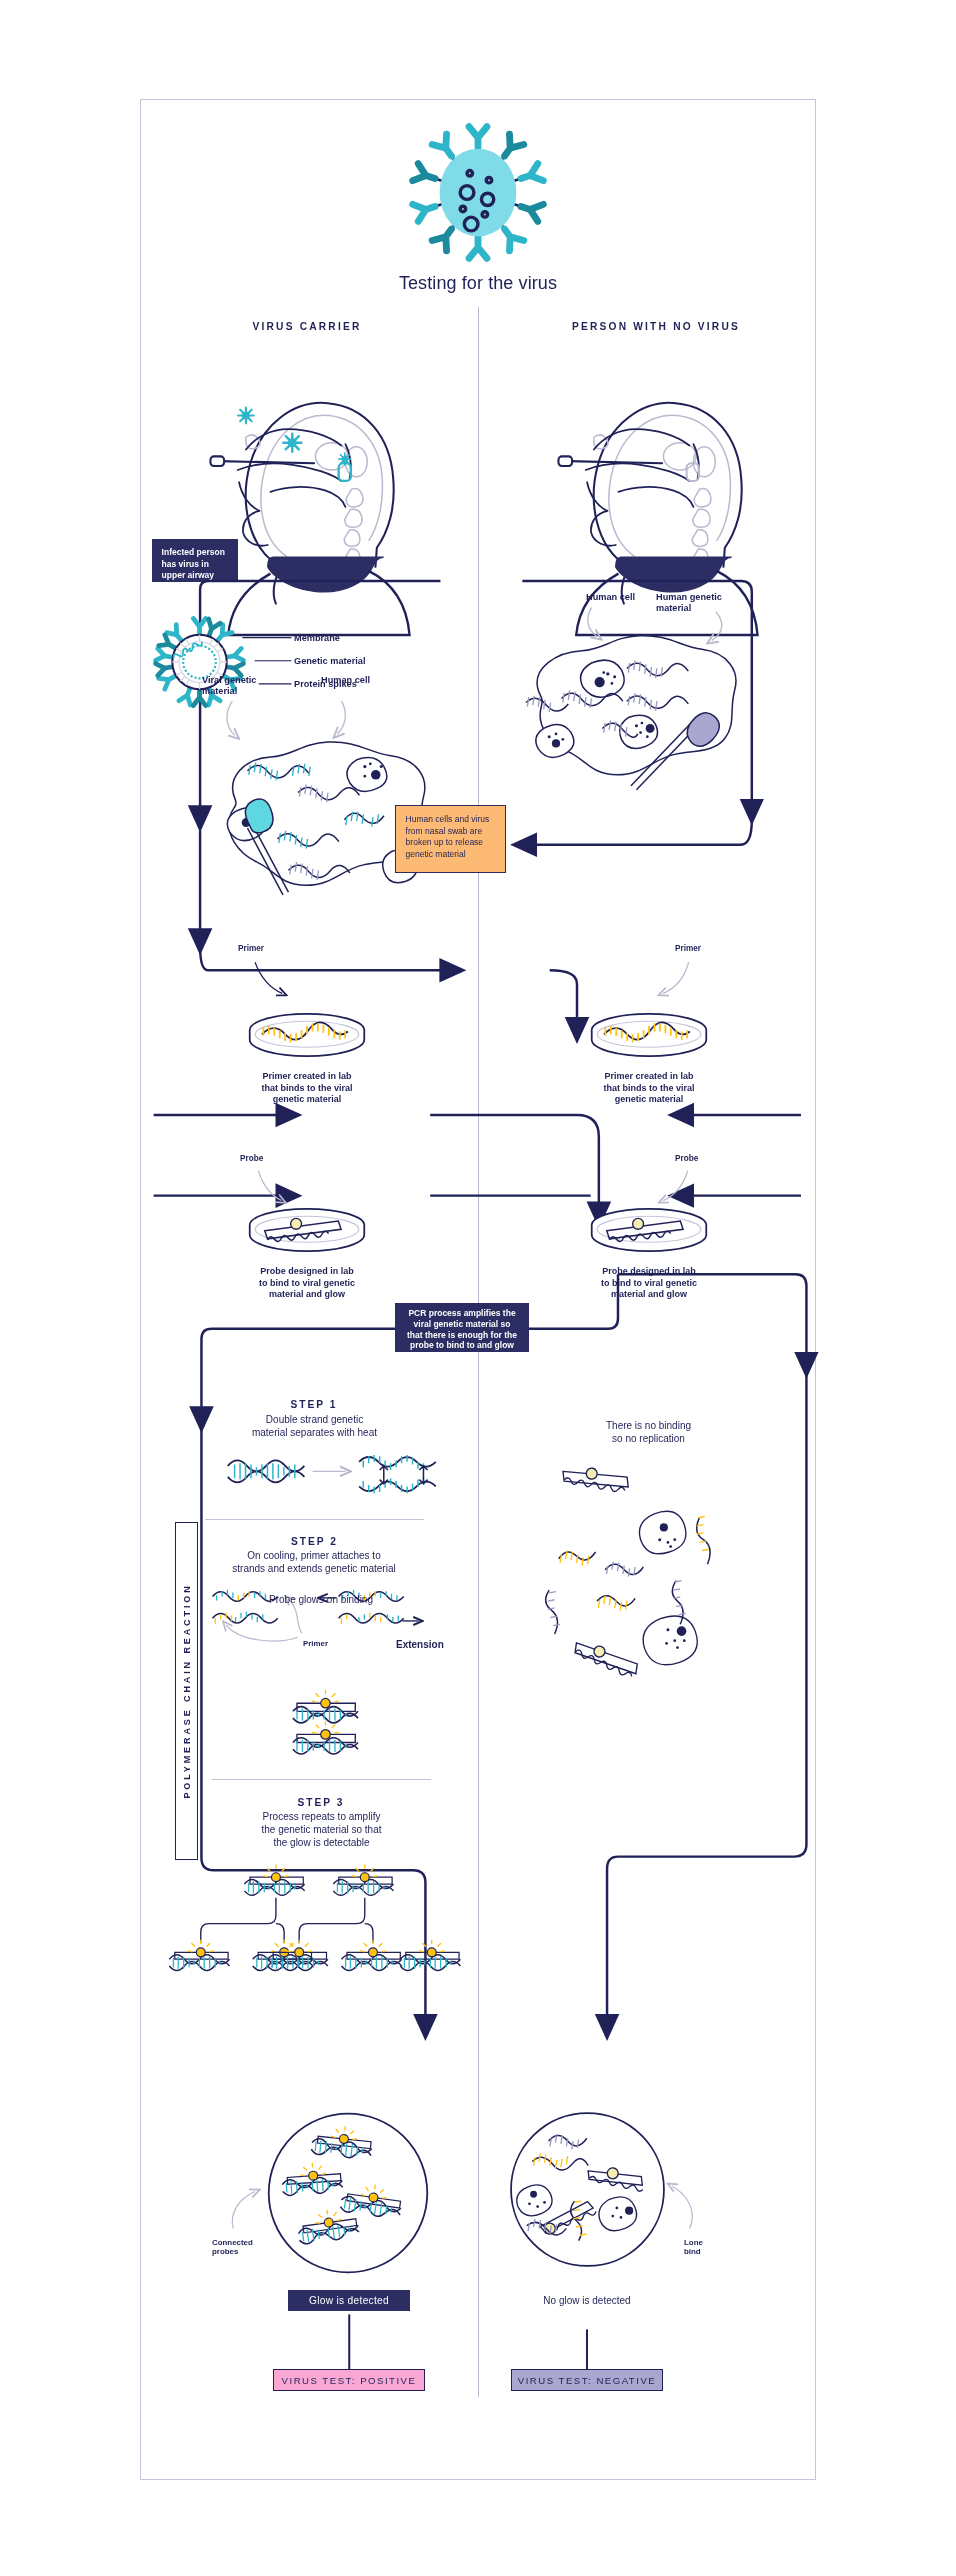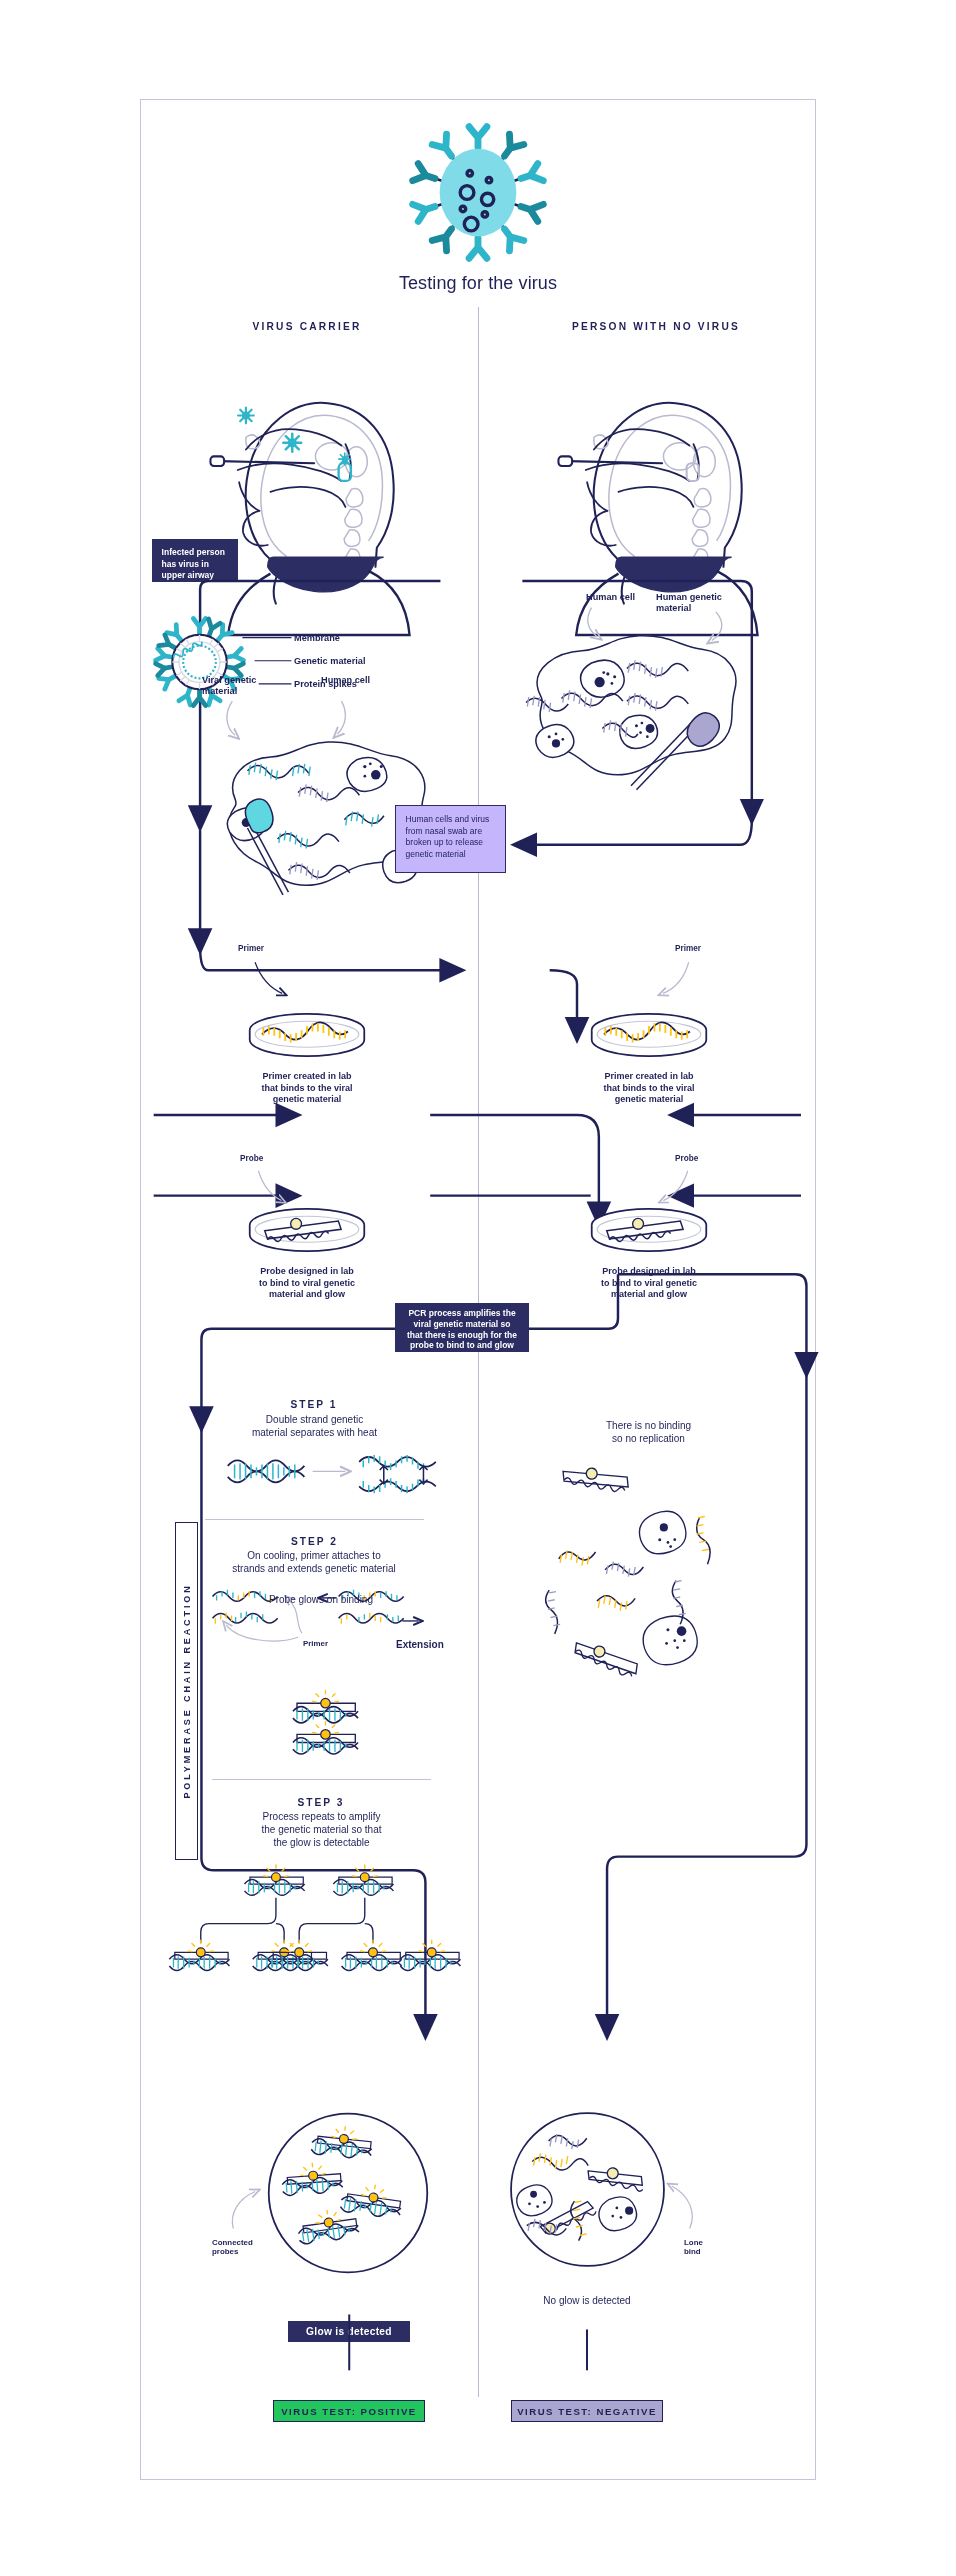--- a/index.html
+++ b/index.html
@@ -21,7 +21,7 @@
 
   
   .cbox{position:absolute;background:#2b2d63;color:#ffffff;font-weight:700;font-size:10.2px;line-height:1.35;padding:8.2px 9.6px;box-sizing:border-box;}
-  .wbox{position:absolute;background:#c4b5fd;border:1.1px solid #2b2d63;color:#1f2157;font-size:10.2px;line-height:1.35;padding:8.2px 9.6px;box-sizing:border-box;text-align:center;}
+  .wbox{position:absolute;background:#fdba74;border:1.1px solid #2b2d63;color:#1f2157;font-size:10.2px;line-height:1.35;padding:8.2px 9.6px;box-sizing:border-box;text-align:center;}
 
   
   .badge{position:absolute;border:1.4px solid #1f2157;box-sizing:border-box;

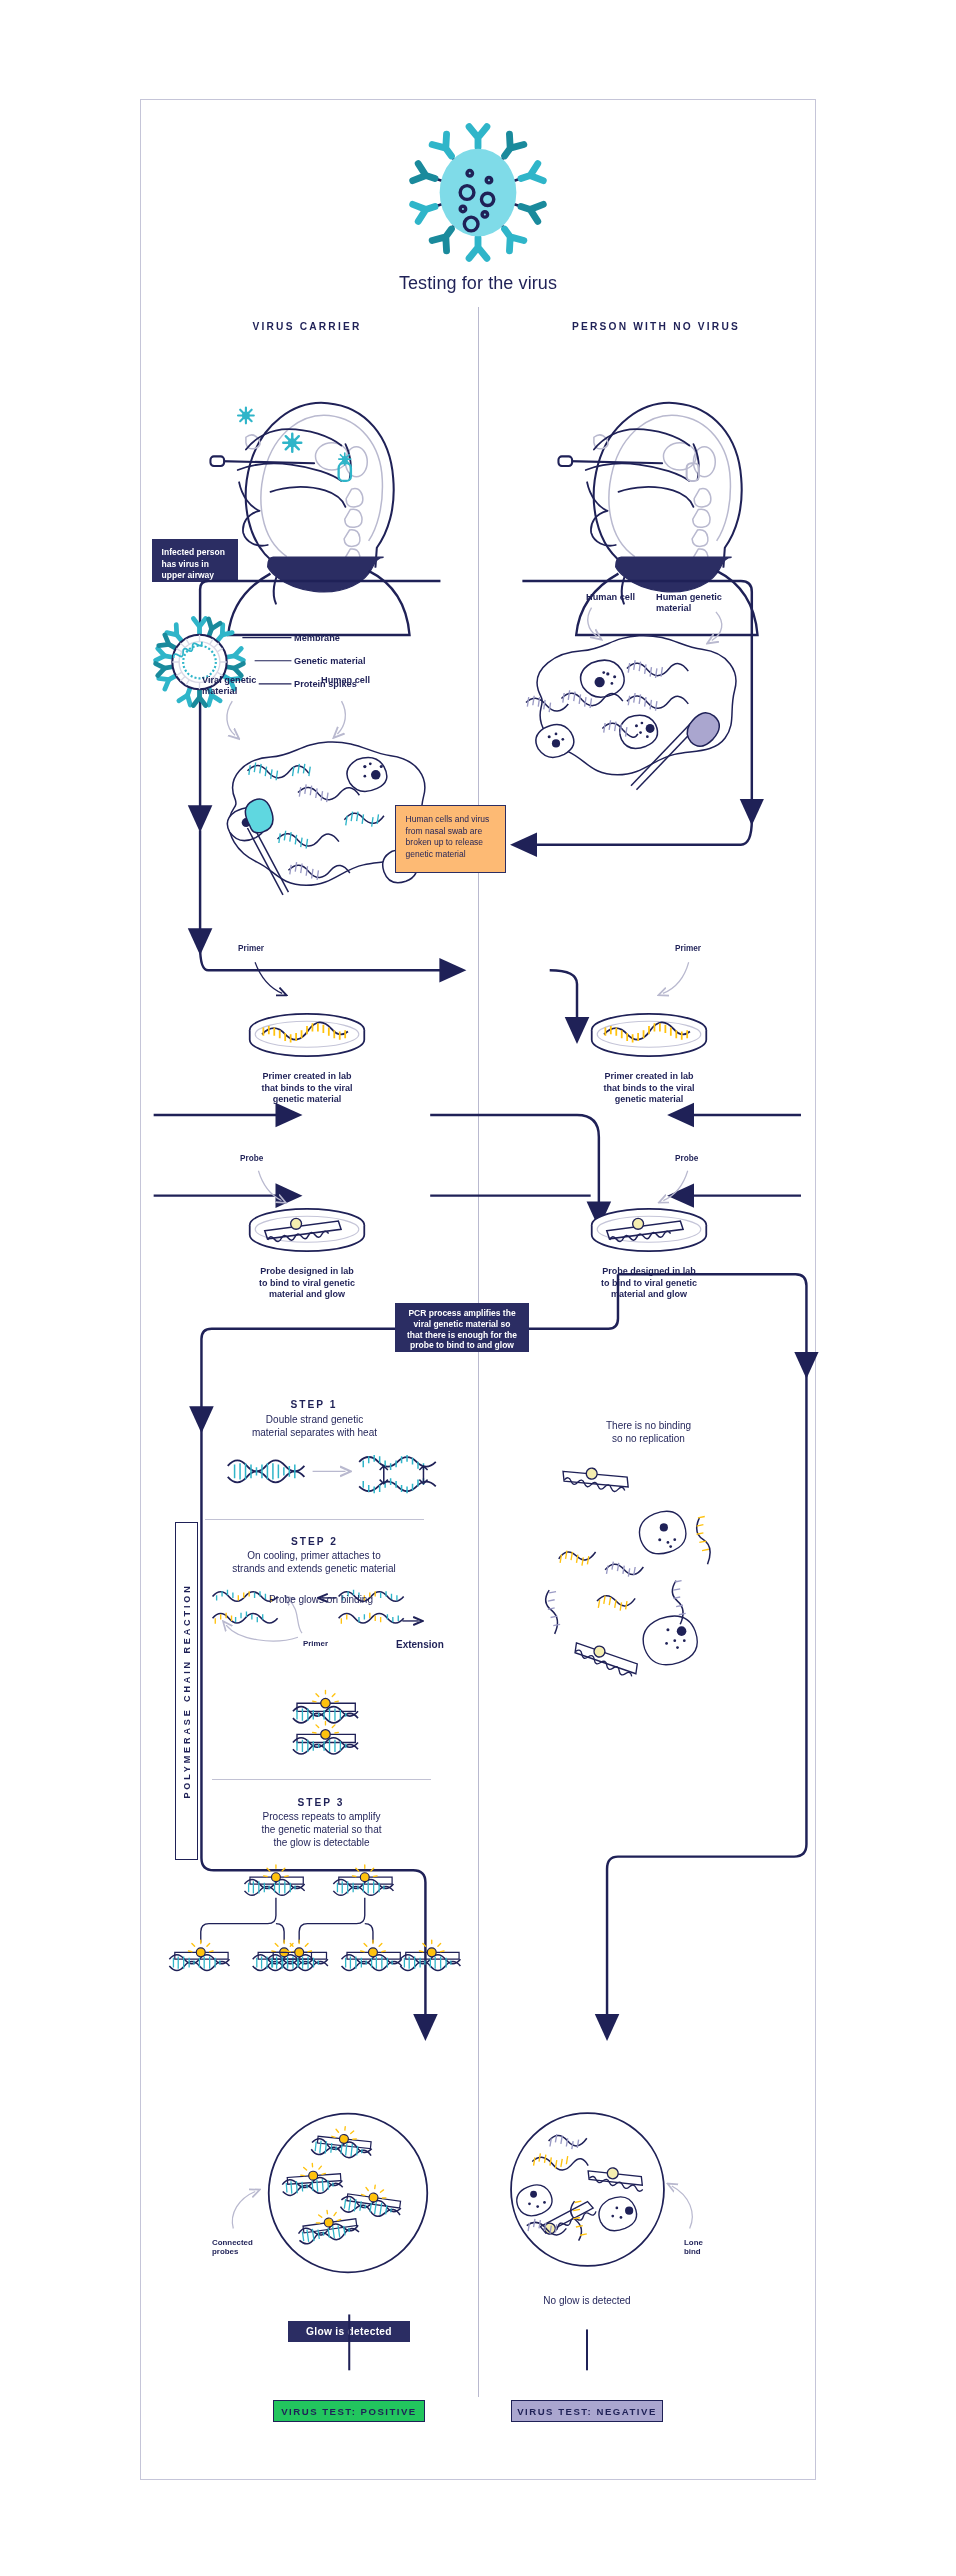--- a/index.html
+++ b/index.html
@@ -25,8 +25,8 @@
 
   
   .badge{position:absolute;border:1.4px solid #1f2157;box-sizing:border-box;
-         font-size:9.6px;font-weight:700;letter-spacing:1.5px;color:#1f2157;
-         display:flex;align-items:center;justify-content:center;margin-top:31px;}
+         font-size:9.6px;font-weight:400;letter-spacing:1.5px;color:#1f2157;
+         display:flex;align-items:center;justify-content:center;}
   .badge.pos{background:#22c55e;}
   .badge.neg{background:#aaa6cf;}
   .badge.dark{background:#2b2d63;color:#fff;border-color:#2b2d63;letter-spacing:0.3px;font-size:10.2px;}

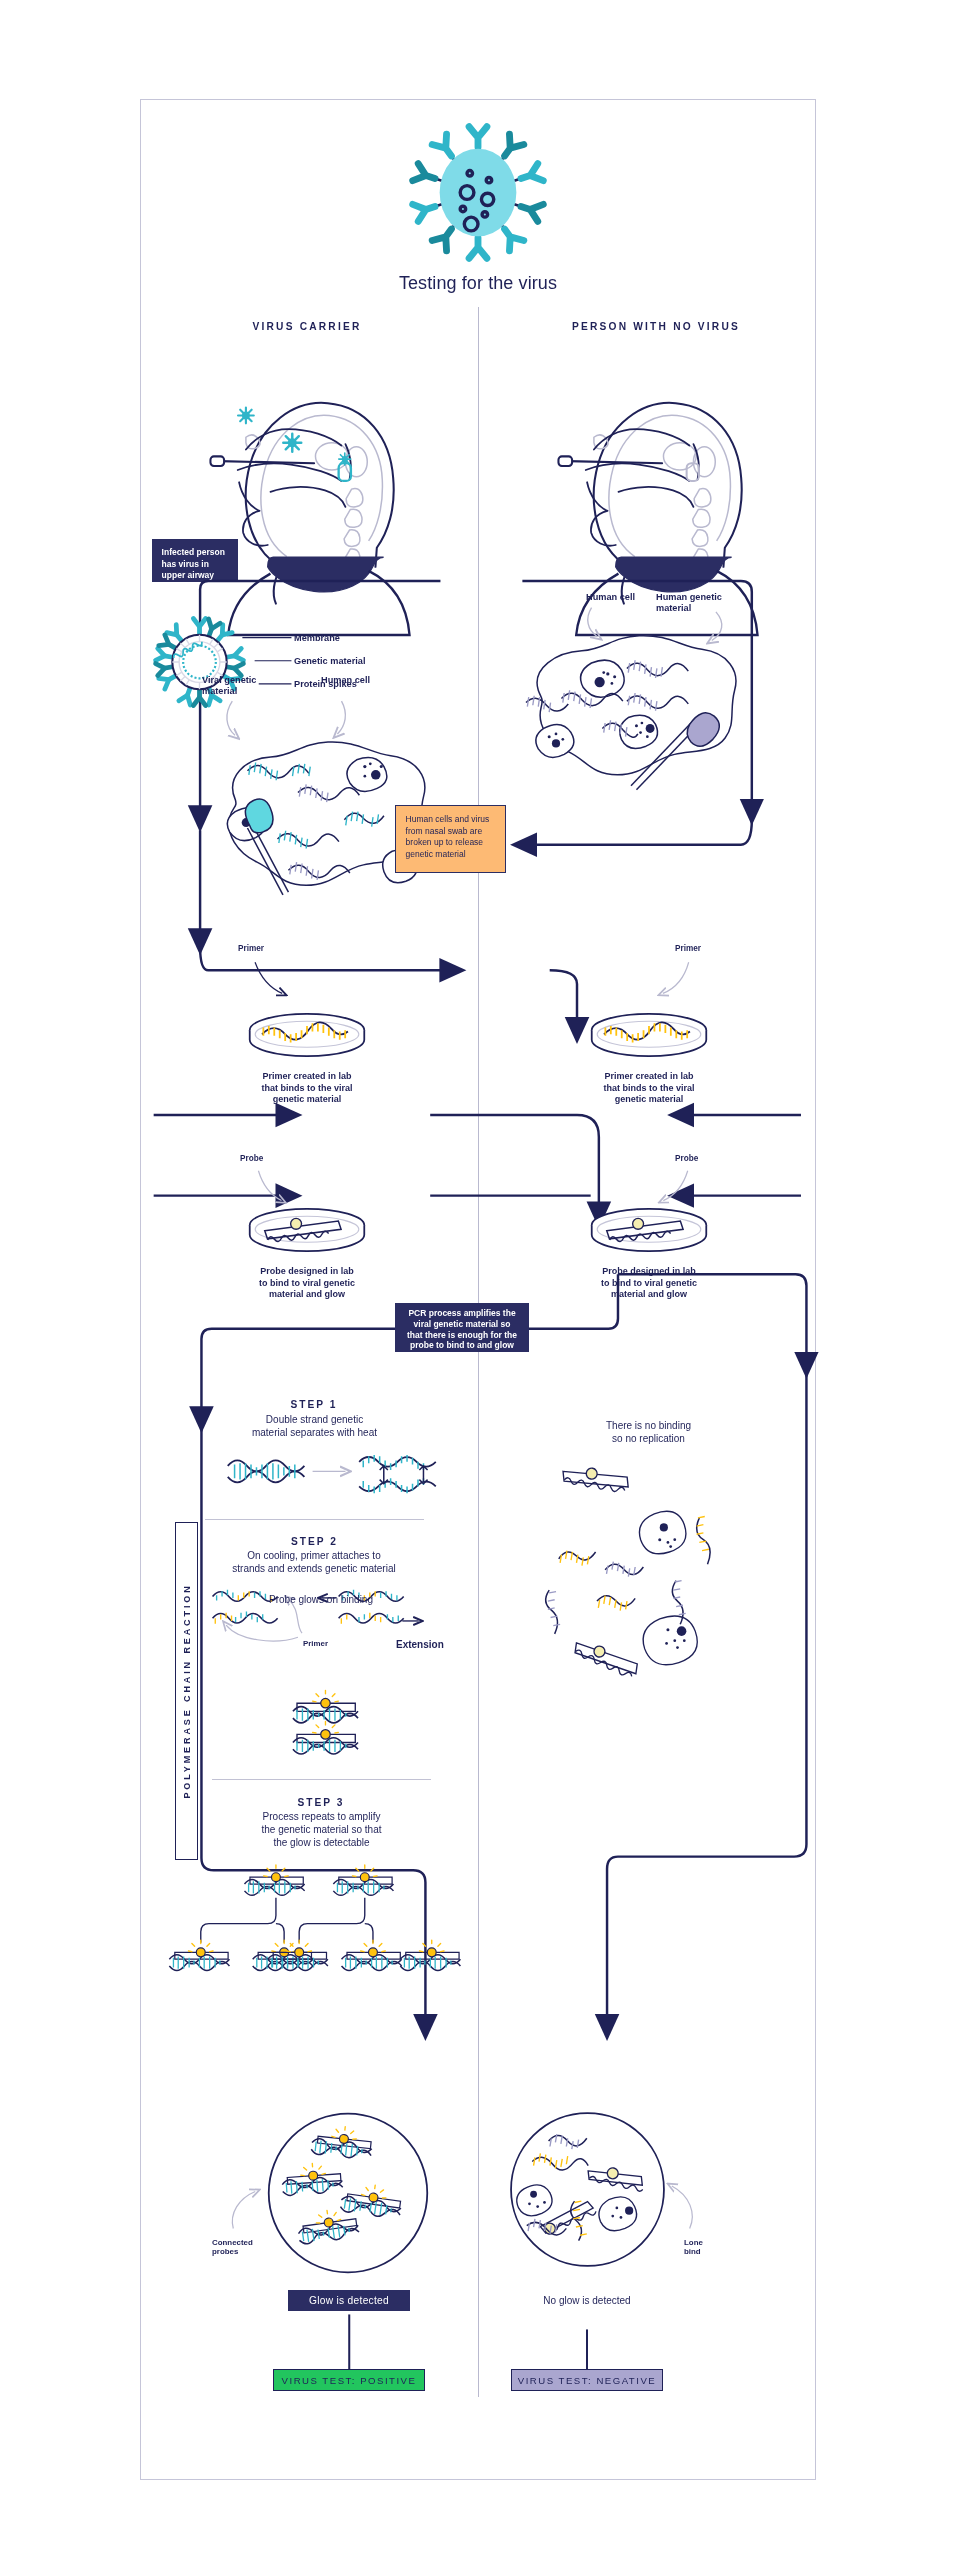--- a/index.html
+++ b/index.html
@@ -27,7 +27,7 @@
   .badge{position:absolute;border:1.4px solid #1f2157;box-sizing:border-box;
          font-size:9.6px;font-weight:400;letter-spacing:1.5px;color:#1f2157;
          display:flex;align-items:center;justify-content:center;}
-  .badge.pos{background:#22c55e;}
+  .badge.pos{background:#f9a8d4;}
   .badge.neg{background:#aaa6cf;}
   .badge.dark{background:#2b2d63;color:#fff;border-color:#2b2d63;letter-spacing:0.3px;font-size:10.2px;}
 

